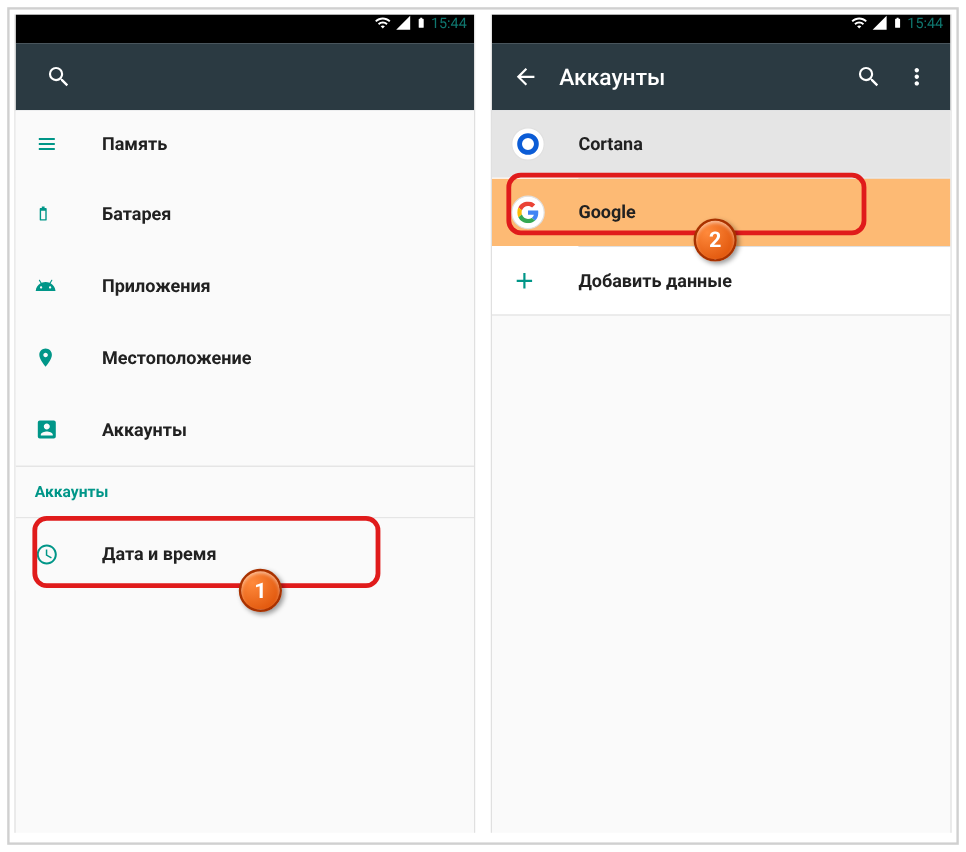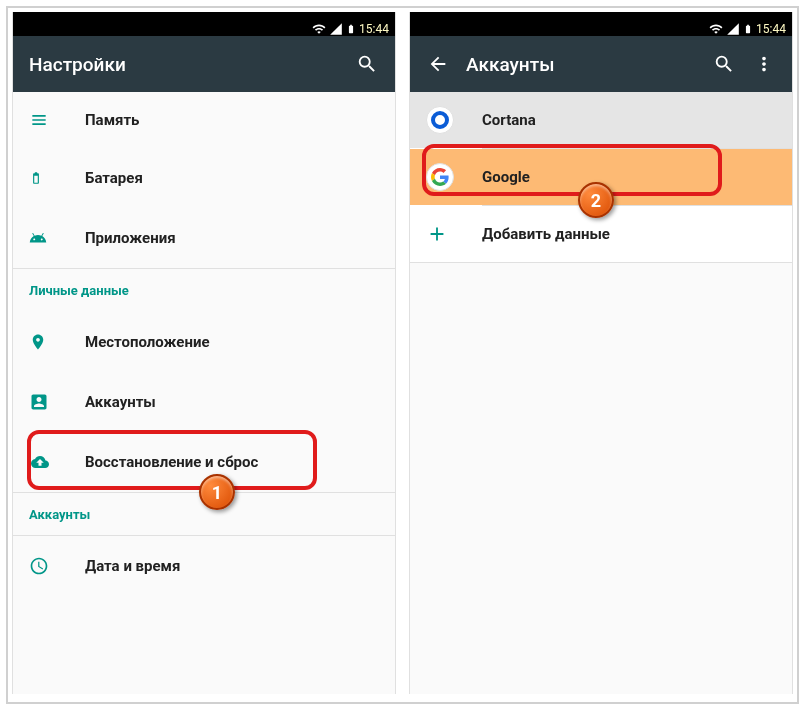--- a/index.html
+++ b/index.html
@@ -34,10 +34,10 @@
 .status-bar {
   height: 24px;
   background: #000;
-  color: #fef9c3;
+  color: #0f766e;
   display: flex;
   justify-content: flex-end;
-  align-items: flex-end;
+  align-items: flex-start;
   padding: 0 6px;
   font-size: 12px;
   gap: 3px;

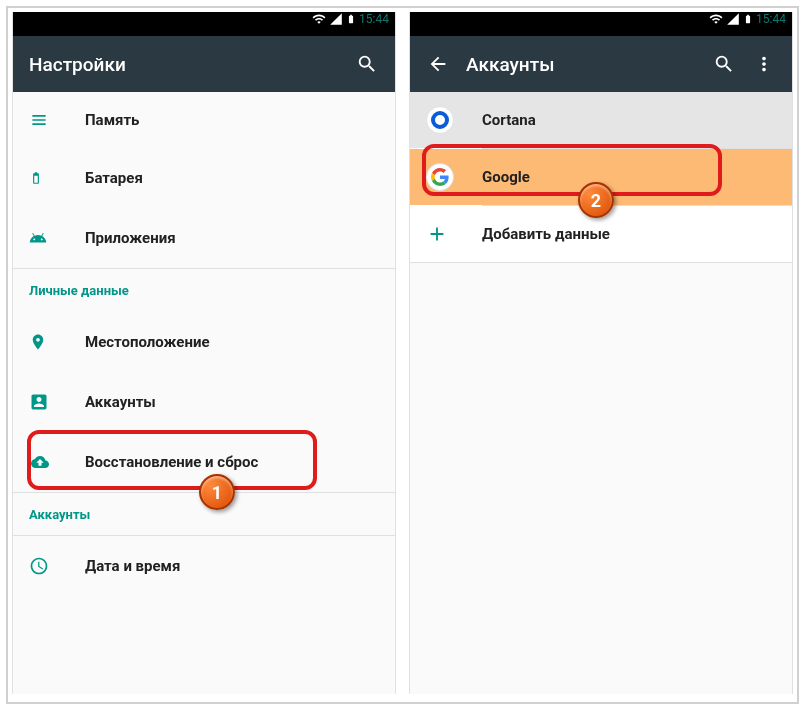--- a/index.html
+++ b/index.html
@@ -161,7 +161,6 @@
   </div>
 
   <div class="app-bar">
-    <span class="title">Настройки</span>
     <div class="icon-btn">
       <svg width="22" height="22" viewBox="0 0 24 24">
           <path d="M15.5 14h-.79l-.28-.27A6.471 6.471 0 0016 9.5 6.5 6.5 0 109.5 16c1.61 0 3.09-.59 4.23-1.57l.27.28v.79l5 4.99L20.49 19l-4.99-5zm-6 0C7.01 14 5 11.99 5 9.5S7.01 5 9.5 5 14 7.01 14 9.5 11.99 14 9.5 14z"></path>

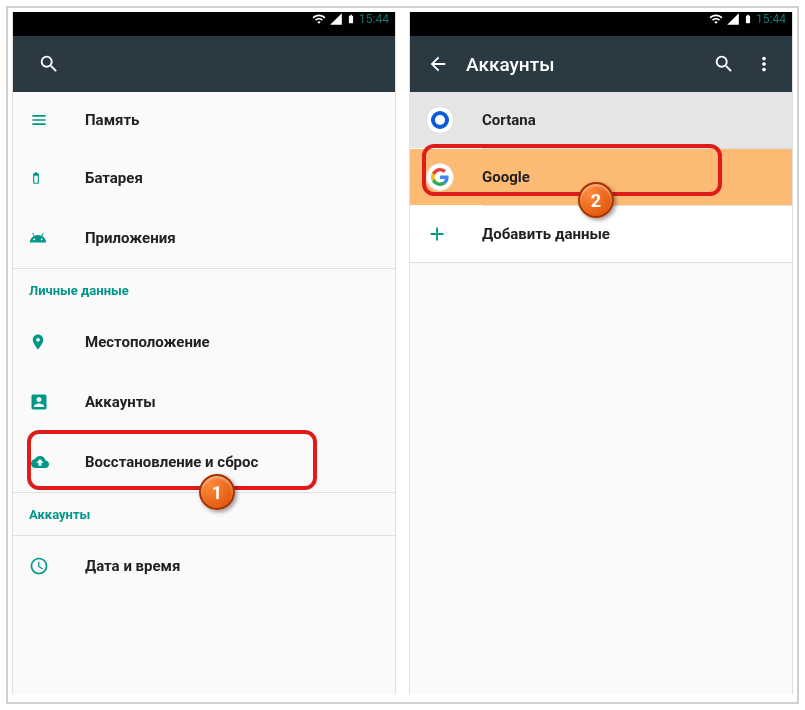--- a/index.html
+++ b/index.html
@@ -194,7 +194,6 @@
       <span class="label">Приложения</span>
     </div>
 
-    <div class="subheader">Личные данные</div>
 
     <div class="row tall">
       <span class="icon-slot">

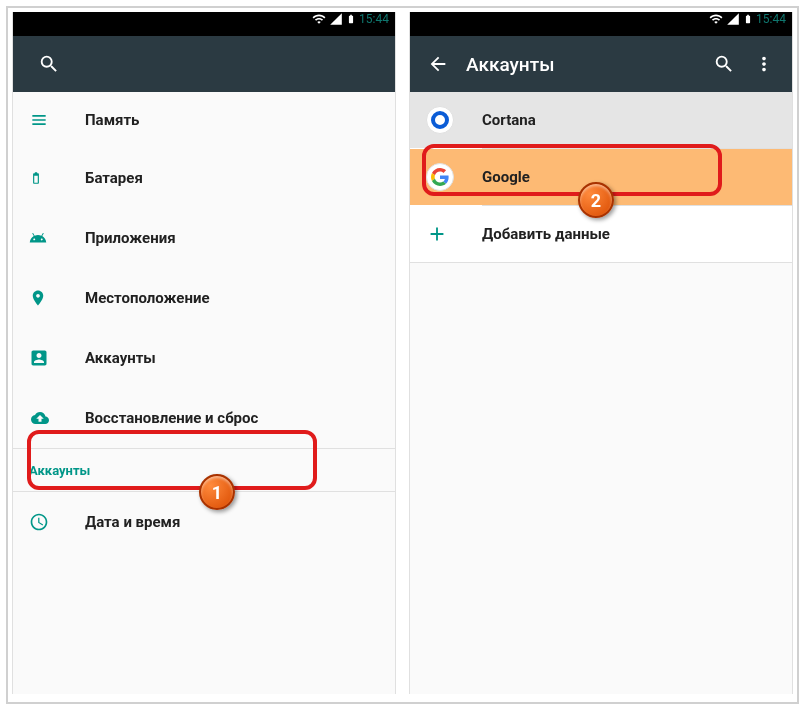--- a/index.html
+++ b/index.html
@@ -211,14 +211,6 @@
         </span>
       <span class="label">Аккаунты</span>
     </div>
-    <div class="row tall">
-      <span class="icon-slot">
-          <svg class="teal-fill" width="22" height="18" viewBox="0 0 24 24">
-            <path d="M19.35 10.04C18.67 6.59 15.64 4 12 4 9.11 4 6.6 5.64 5.35 8.04 2.34 8.36 0 10.91 0 14c0 3.31 2.69 6 6 6h13c2.76 0 5-2.24 5-5 0-2.64-2.05-4.78-4.65-4.96zM14 13v4h-4v-4H7l5-5 5 5h-3z"></path>
-          </svg>
-        </span>
-      <span class="label">Восстановление и сброс</span>
-    </div>
 
     <div class="subheader" style="border-bottom:1px solid #e0e0e0;">Аккаунты</div>
 

